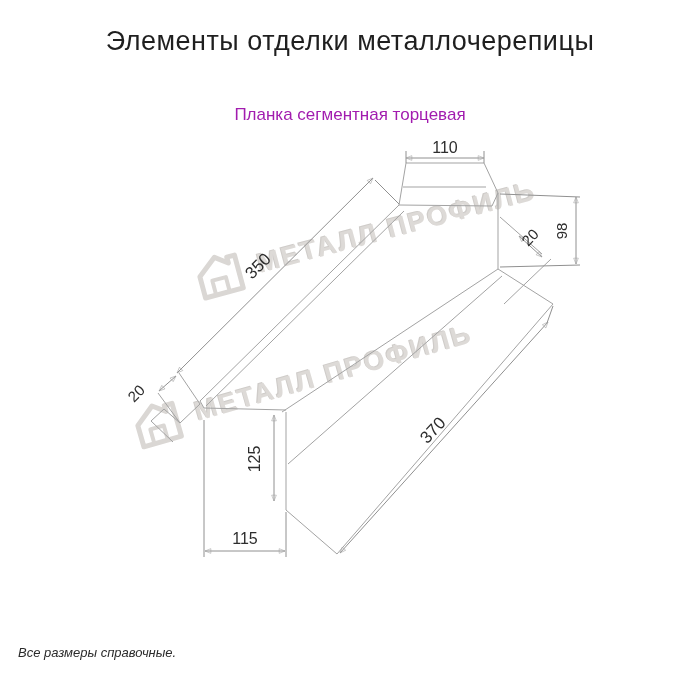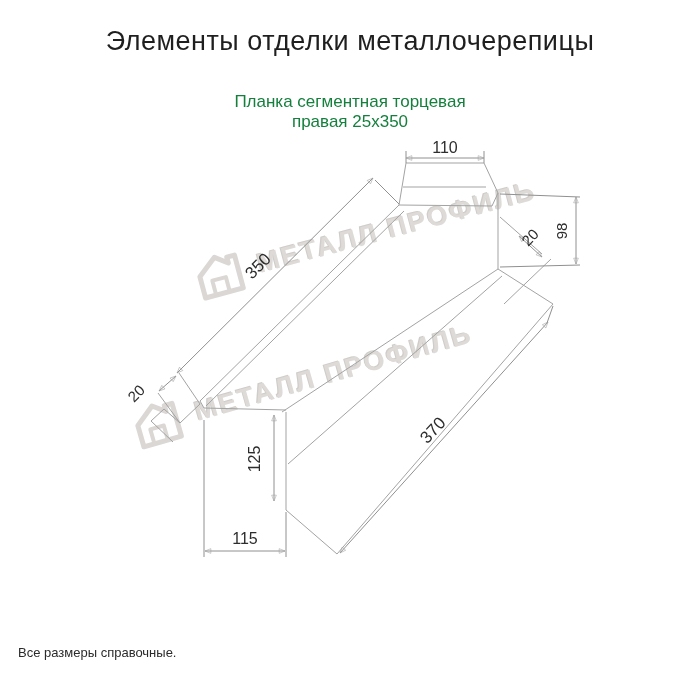--- a/index.html
+++ b/index.html
@@ -12,8 +12,8 @@
     font-size:27px;font-weight:400;color:#1f1f1f;letter-spacing:0.5px;margin:0;
   }
   .subtitle{
-    position:absolute;top:92px;left:0;width:100%;text-align:center;
-    font-size:17px;line-height:20px;color:#15803d;
+    position:absolute;top:105px;left:0;width:100%;text-align:center;
+    font-size:17px;line-height:20px;color:#a21caf;
   }
   .wm{
     position:absolute;display:flex;align-items:center;gap:12px;

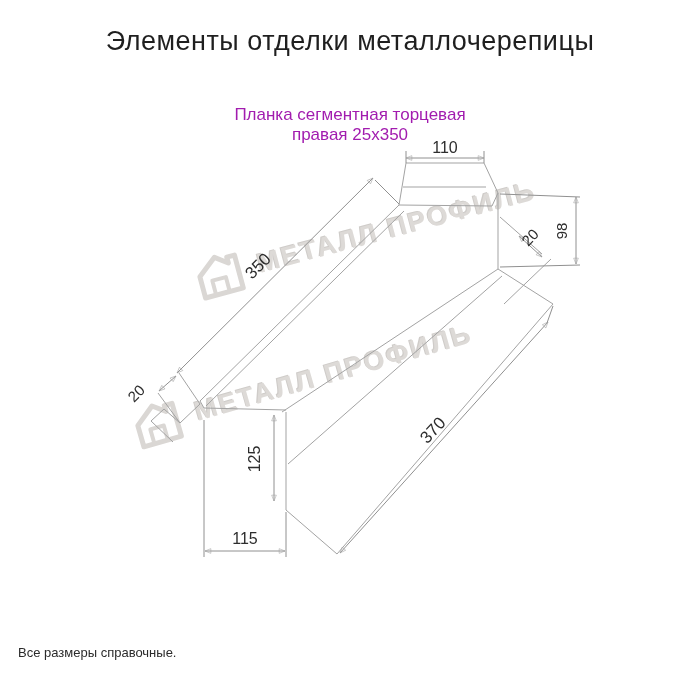--- a/index.html
+++ b/index.html
@@ -45,7 +45,6 @@
 
   <div class="subtitle">
     <div>Планка сегментная торцевая</div>
-    <div>правая 25x350</div>
   </div>
 
   <div class="wm wm1">

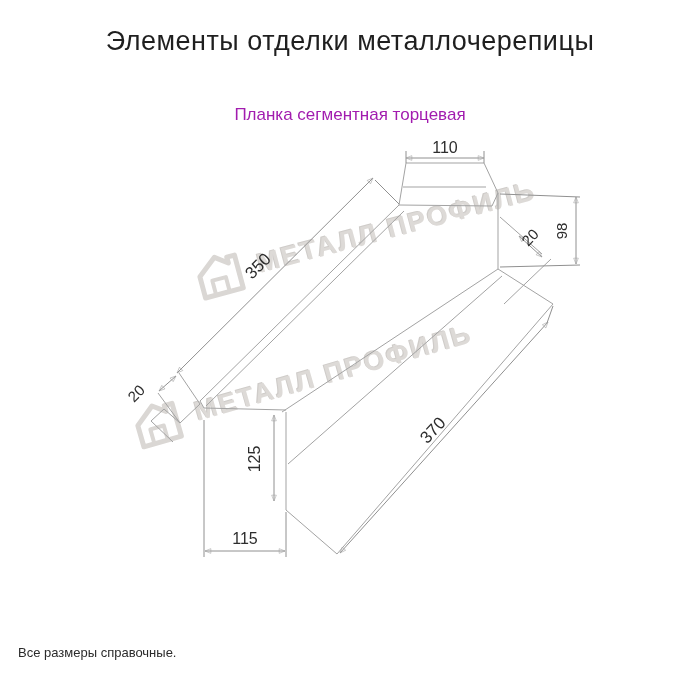--- a/index.html
+++ b/index.html
@@ -33,7 +33,7 @@
   }
   .footer{
     position:absolute;left:18px;top:644px;
-    font-size:13px;line-height:17px;color:#2b2b2b;
+    font-size:13px;line-height:17px;color:#2b2b2b;font-style:italic;
   }
 </style>
 </head>

